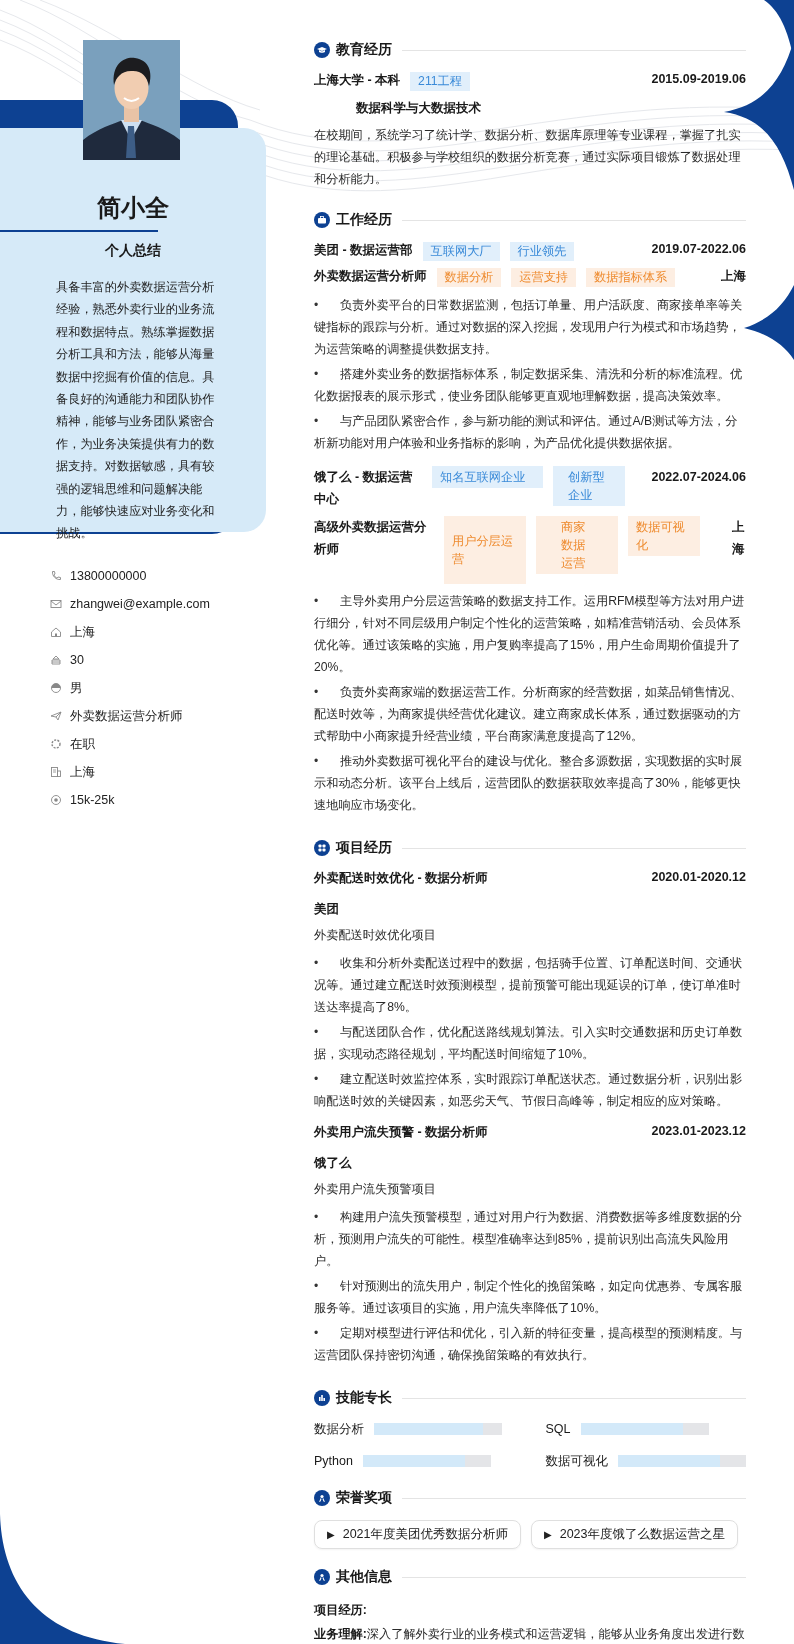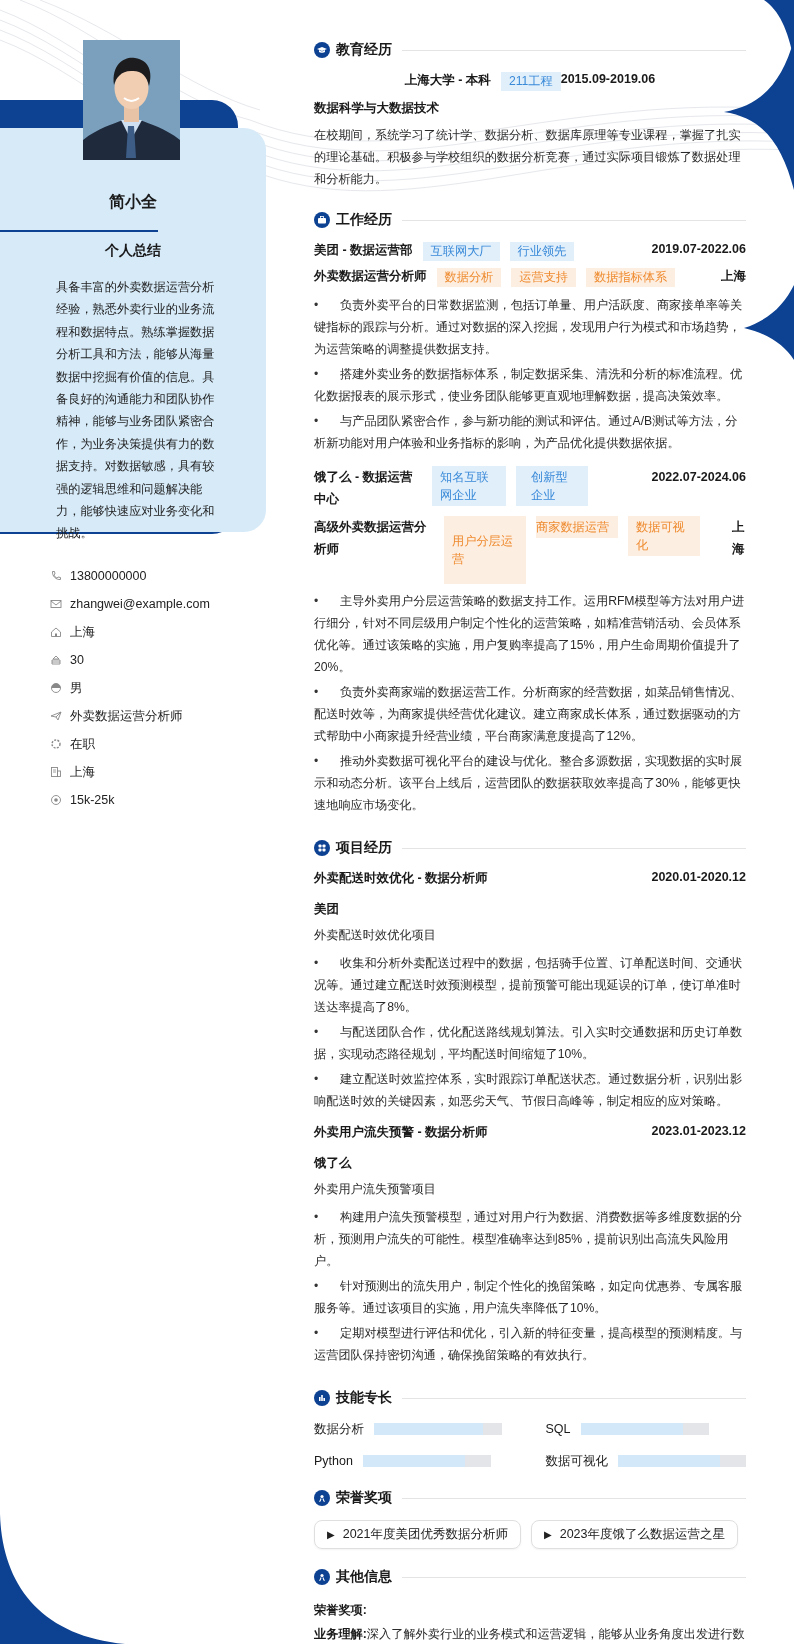--- a/index.html
+++ b/index.html
@@ -204,7 +204,7 @@
       <span class="sec-title">教育经历</span>
       <span class="sec-line"></span>
     </div>
-    <div class="row" style="height:24px;justify-content:center;">
+    <div class="row" style="height:24px;">
       <div class="row-left">
         <span class="bold">上海大学 - 本科</span>
         <span class="tag-blue">211工程</span>

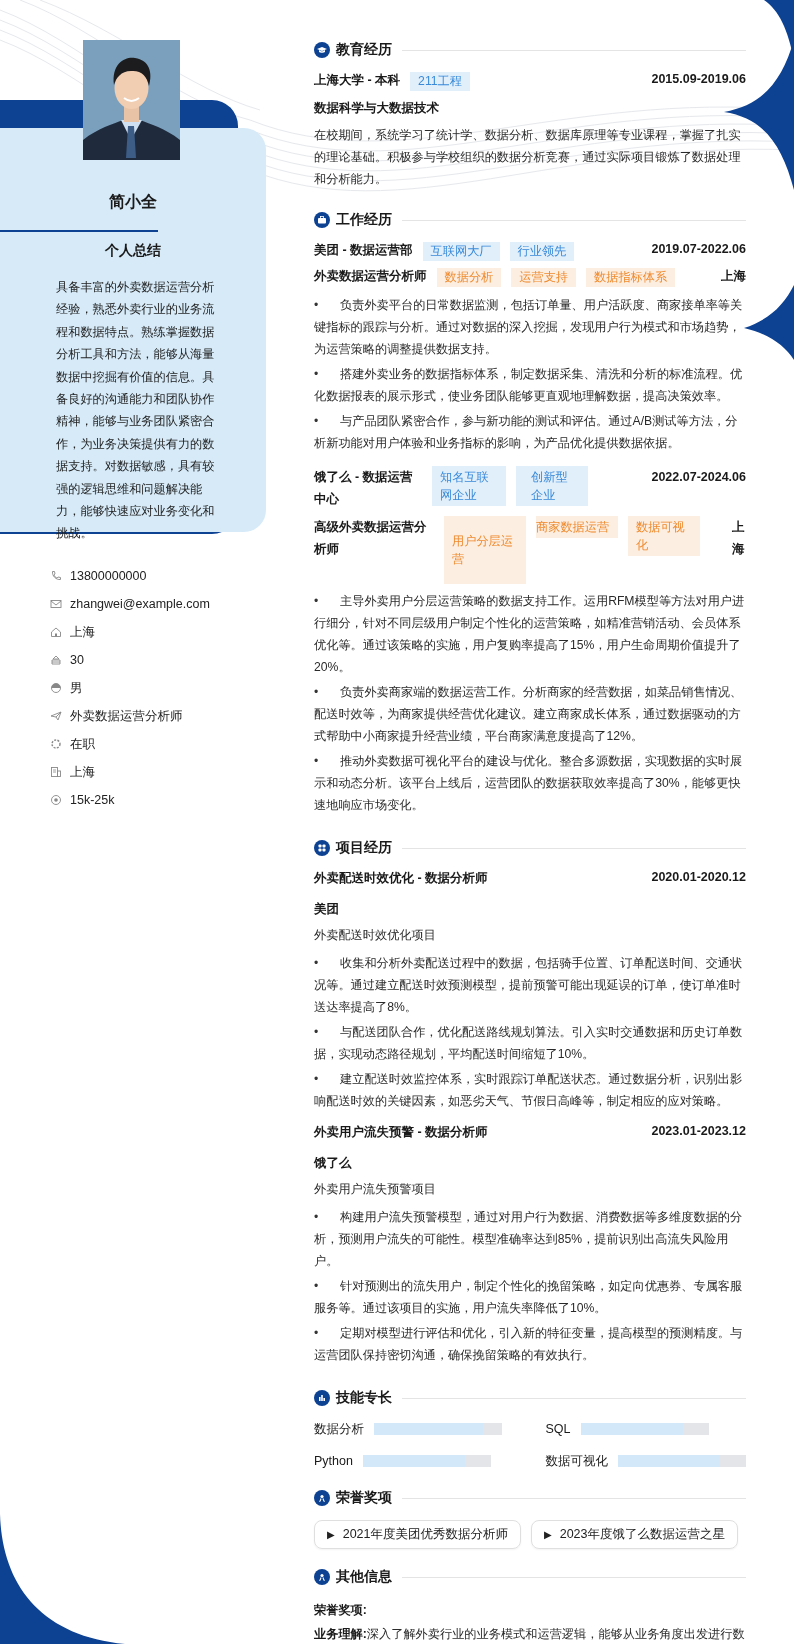--- a/index.html
+++ b/index.html
@@ -211,7 +211,7 @@
       </div>
       <span class="date">2015.09-2019.06</span>
     </div>
-    <div class="bold" style="line-height:24px; margin-bottom:4px;">数据科学与大数据技术</div>
+    <div class="bold" style="line-height:24px; margin-bottom:4px;margin-left:42px;">数据科学与大数据技术</div>
     <div class="text">在校期间，系统学习了统计学、数据分析、数据库原理等专业课程，掌握了扎实的理论基础。积极参与学校组织的数据分析竞赛，通过实际项目锻炼了数据处理和分析能力。</div>
   </section>
 

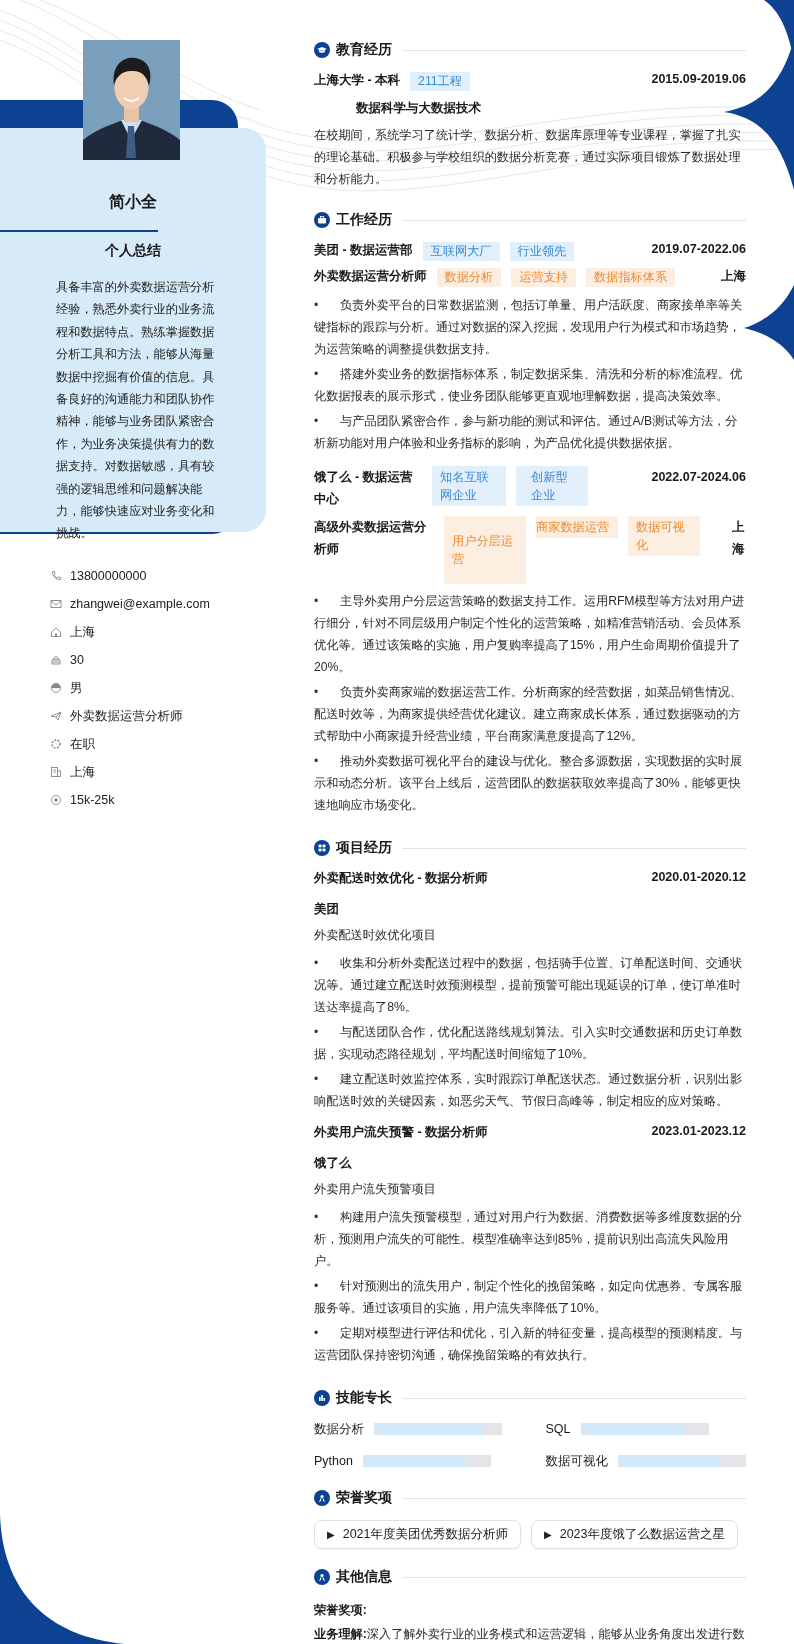--- a/index.html
+++ b/index.html
@@ -15,7 +15,7 @@
   .side-card { position: absolute; left: 0; top: 128px; width: 266px; height: 404px; background: #d6eaf8; border-radius: 0 22px 22px 0; }
   .avatar { position: absolute; left: 83px; top: 40px; width: 97px; height: 120px; background: linear-gradient(180deg,#7fa3bf 0%,#6f95b3 60%,#5d82a1 100%); overflow: hidden; }
   .avatar svg { width: 100%; height: 100%; display: block; }
-  .name { position: absolute; left: 0; top: 192px; width: 266px; text-align: center; font-size: 16px; font-weight: bold; color: #1a1a1a; }
+  .name { position: absolute; left: 0; top: 192px; width: 266px; text-align: center; font-size: 24px; font-weight: bold; color: #1a1a1a; }
   .name-line { position: absolute; left: 0; top: 230px; width: 158px; height: 2px; background: #0d4192; }
   .summary-title { position: absolute; left: 0; top: 242px; width: 266px; text-align: center; font-size: 14px; font-weight: bold; color: #1a1a1a; }
   .summary { position: absolute; left: 56px; top: 276px; width: 162px; font-size: 12.2px; line-height: 22.4px; color: #1f1f1f; }

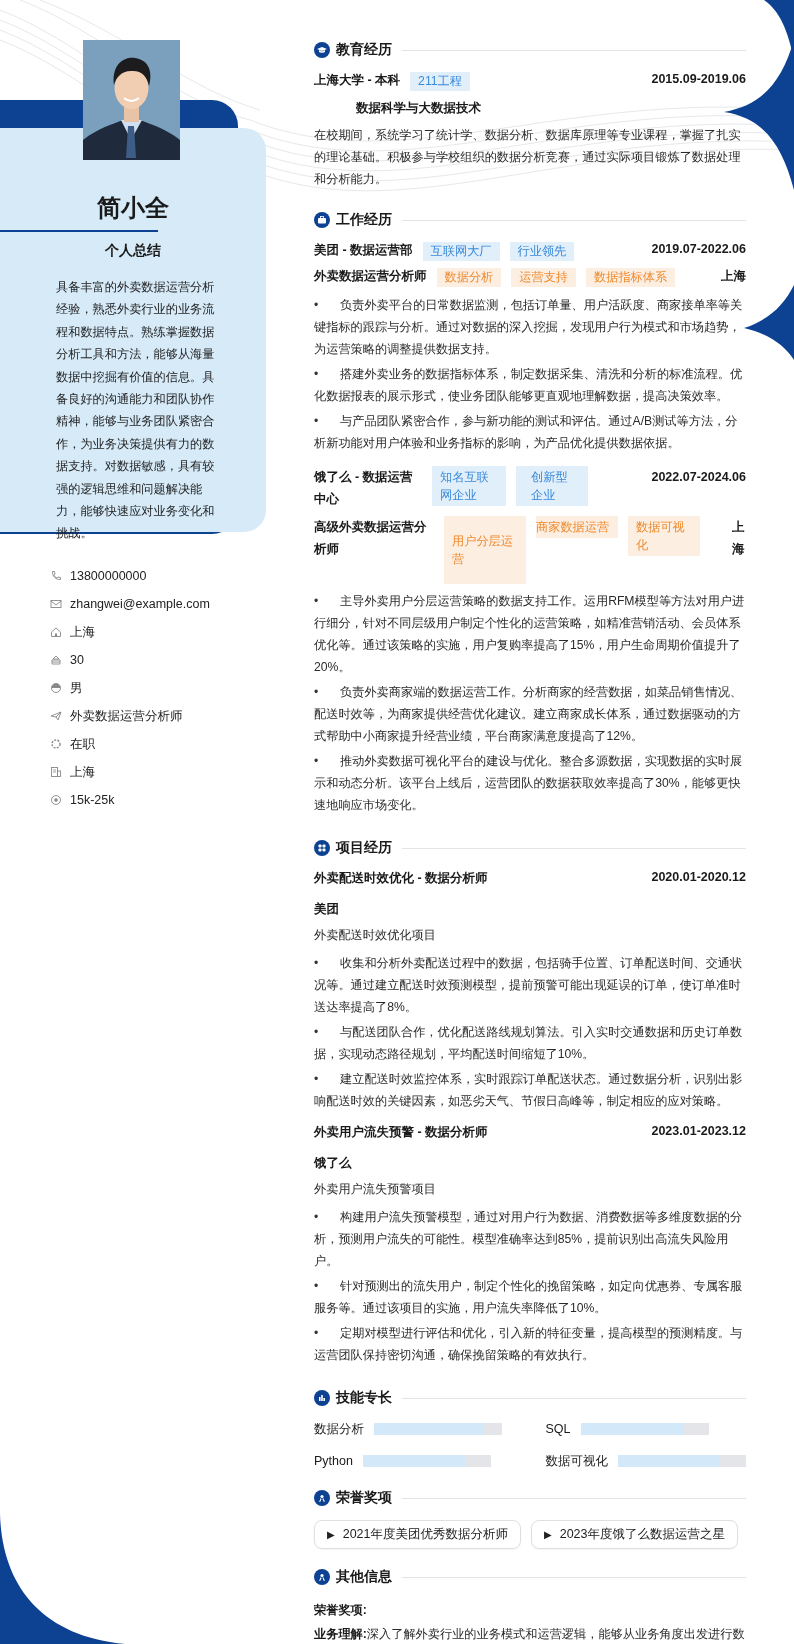--- a/index.html
+++ b/index.html
@@ -254,7 +254,7 @@
       <div class="row">
         <div class="row-left">
           <span class="bold" style="width:108px; line-height:22px;">饿了么 - 数据运营中心</span>
-          <span class="tag-blue" style="width:74px; line-height:18px; padding:2px 8px;">知名互联网企业</span>
+          <span class="tag-blue" style="width:111px; line-height:18px; padding:2px 8px;">知名互联网企业</span>
           <span class="tag-blue" style="width:72px; line-height:18px; padding:2px 15px;">创新型企业</span>
         </div>
         <span class="date" style="line-height:22px;">2022.07-2024.06</span>

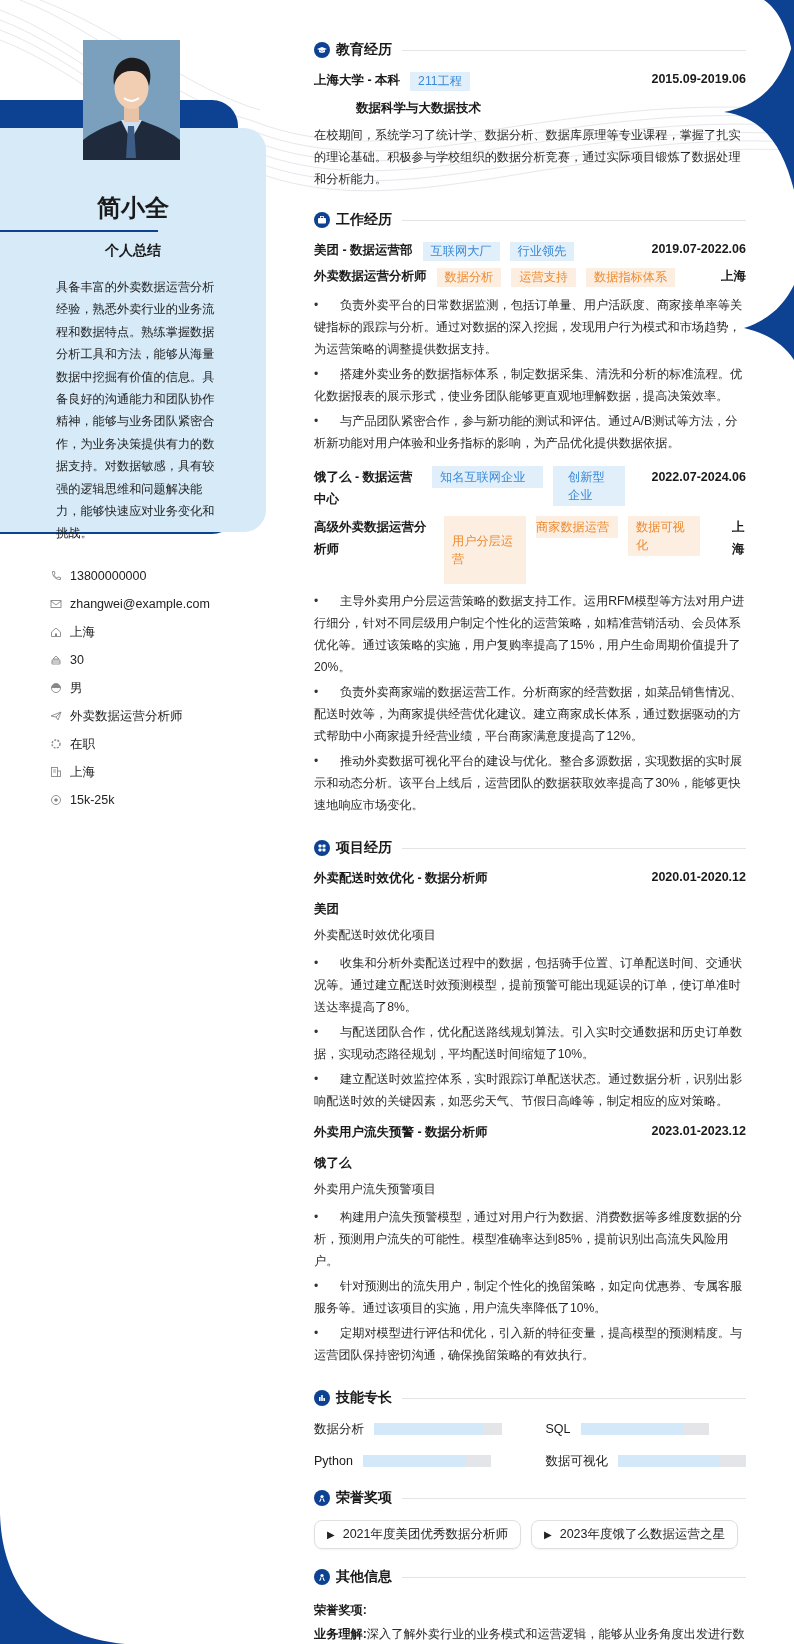--- a/index.html
+++ b/index.html
@@ -263,7 +263,7 @@
         <div class="row-left">
           <span class="bold" style="width:120px; line-height:22px;">高级外卖数据运营分析师</span>
           <span class="tag-orange" style="width:82px; line-height:18px; padding:16px 8px;">用户分层运营</span>
-          <span class="tag-orange" style="width:82px; line-height:18px; padding:2px 0;">商家数据运营</span>
+          <span class="tag-orange" style="width:82px; line-height:18px; padding:2px 25px;">商家数据运营</span>
           <span class="tag-orange" style="width:72px; line-height:18px; padding:2px 8px;">数据可视化</span>
         </div>
         <span class="date" style="width:14px; line-height:22px; white-space:normal;">上海</span>

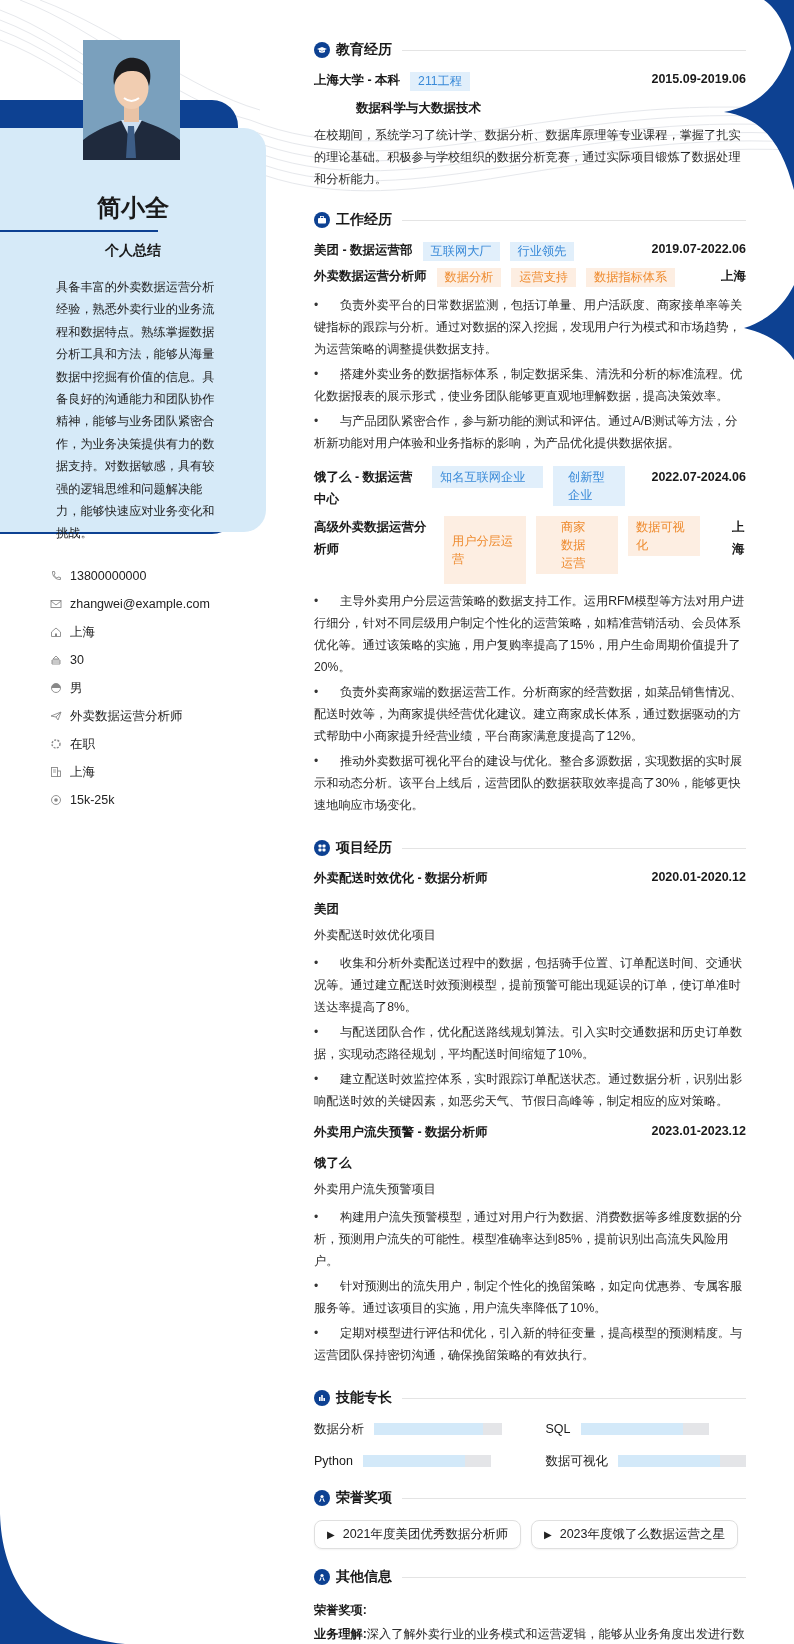--- a/index.html
+++ b/index.html
@@ -389,7 +389,7 @@
       <span class="sec-line"></span>
     </div>
     <div class="other" style="margin-top:6px;">
-      <span class="other-label">荣誉奖项:</span>
+      <span class="other-label">项目经历:</span>
     </div>
     <div class="other">
       <span class="other-label">业务理解:</span>

